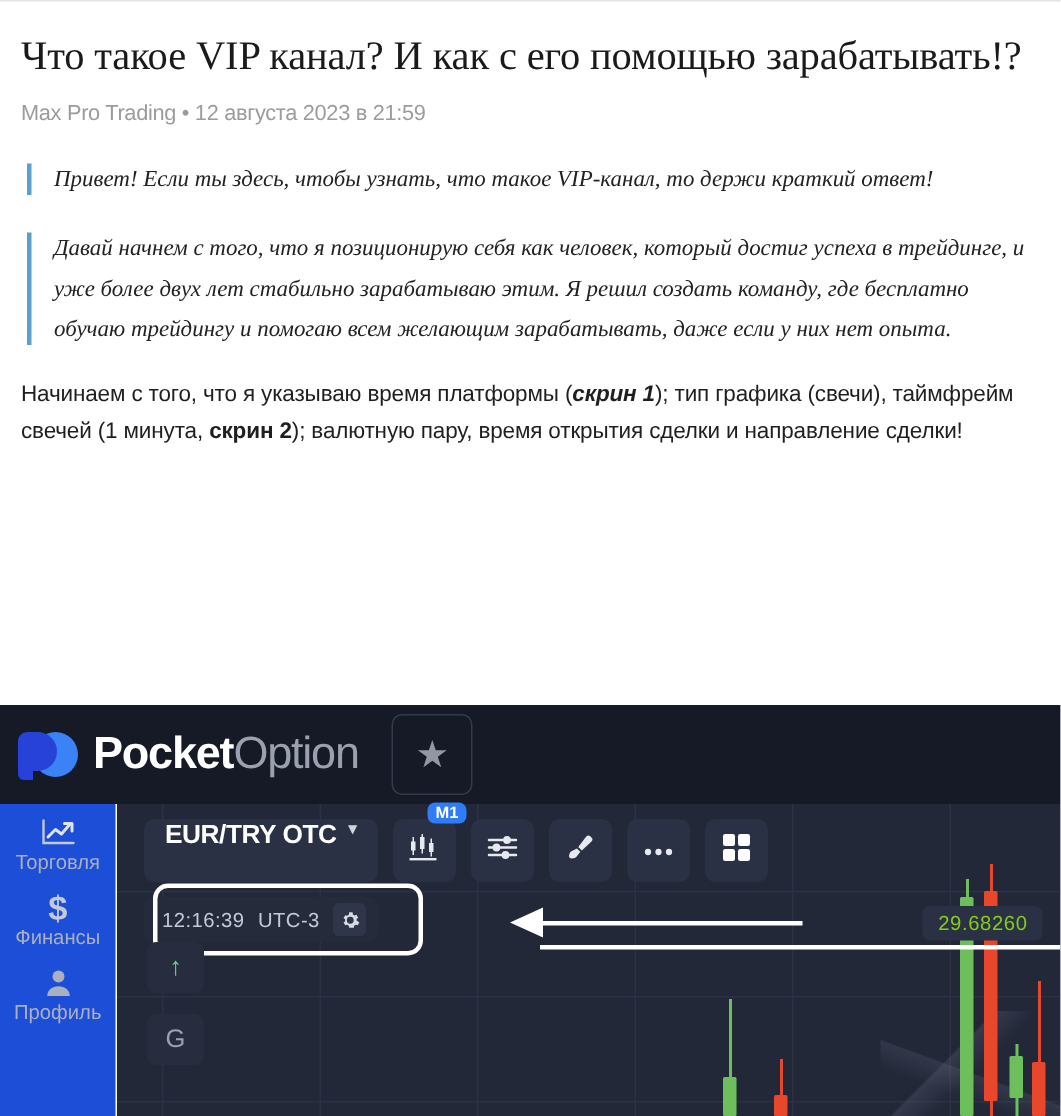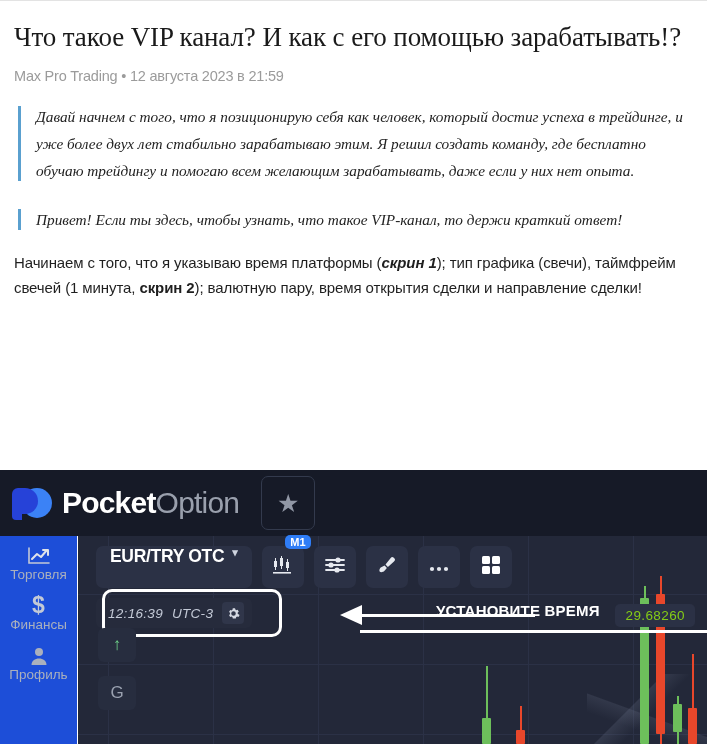--- a/index.html
+++ b/index.html
@@ -224,12 +224,12 @@
     <h1 class="post-title">Что такое VIP канал? И как с его помощью зарабатывать!?</h1>
     <div class="byline">Max Pro Trading • 12 августа 2023 в 21:59</div>
 
+    <blockquote class="quote q1">
+      <span>Привет! Если ты здесь, чтобы узнать, что такое VIP-канал, то держи краткий ответ!</span>
+    </blockquote>
+
     <blockquote class="quote q2">
       <span>Давай начнем с того, что я позиционирую себя как человек, который достиг успеха в трейдинге, и уже более двух лет стабильно зарабатываю этим.     Я решил создать команду, где бесплатно обучаю трейдингу и помогаю всем желающим зарабатывать, даже если у них нет опыта.</span>
-    </blockquote>
-
-    <blockquote class="quote q1">
-      <span>Привет! Если ты здесь, чтобы узнать, что такое VIP-канал, то держи краткий ответ!</span>
     </blockquote>
 
     <p class="para"><span>Начинаем с того, что я указываю время платформы (</span><i class="b">скрин 1</i><span>); тип графика (свечи), таймфрейм свечей (1 минута, </span><b>скрин 2</b><span>); валютную пару, время открытия сделки и направление сделки!</span></p>

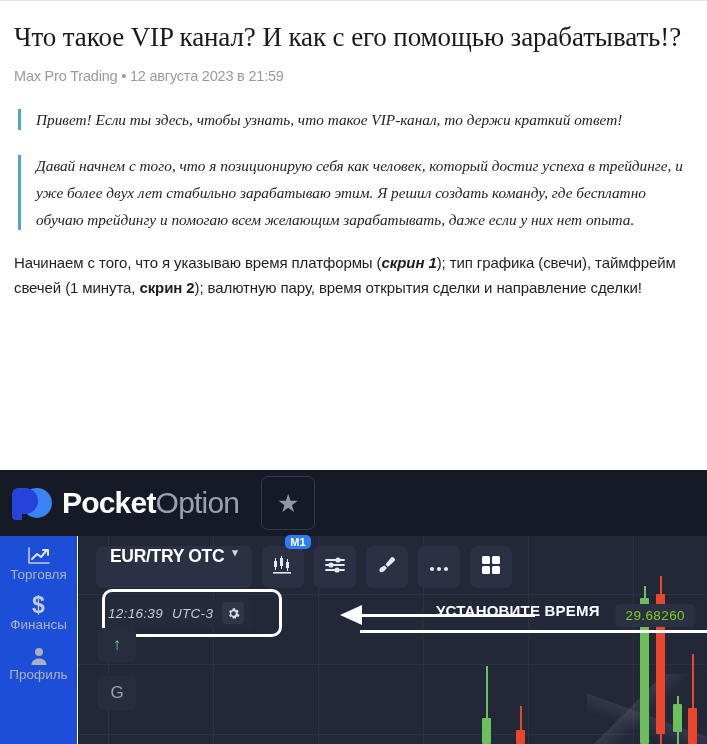--- a/index.html
+++ b/index.html
@@ -157,7 +157,7 @@
     background:#262b3c; border-radius:6px;
     height:30px; padding:0 8px 0 12px;
     display:flex; align-items:center; gap:9px;
-    color:#c3c9d6; font-size:13.5px; letter-spacing:0.3px;font-style:italic;
+    color:#c3c9d6; font-size:13.5px; letter-spacing:0.3px;
   }
   .gear-chip {
     width:22px; height:22px; border-radius:4px; background:#30364a;

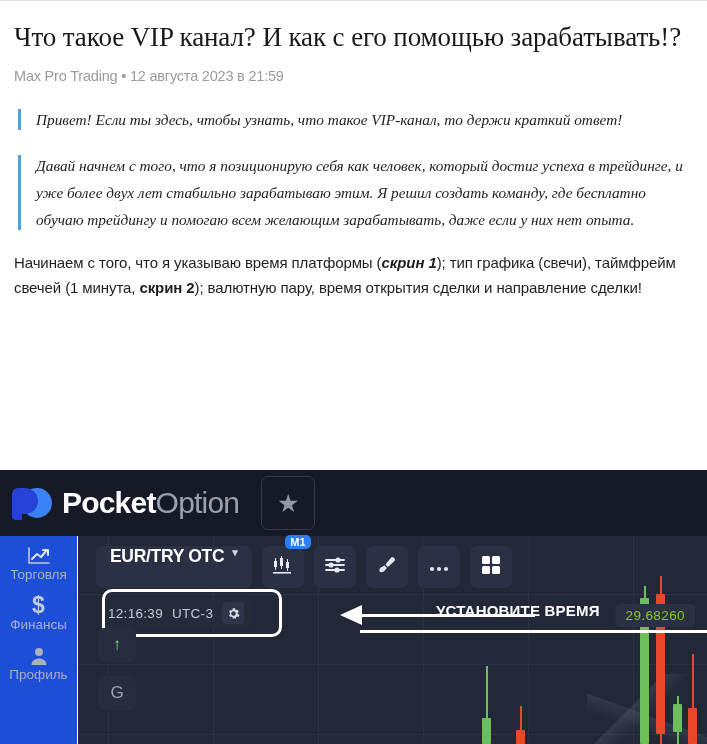--- a/index.html
+++ b/index.html
@@ -397,7 +397,6 @@
         <div class="anno">
           <div class="head"></div>
           <div class="line"></div>
-          <div class="label">УСТАНОВИТЕ ВРЕМЯ</div>
         </div>
         <div class="underline-bar"></div>
 

